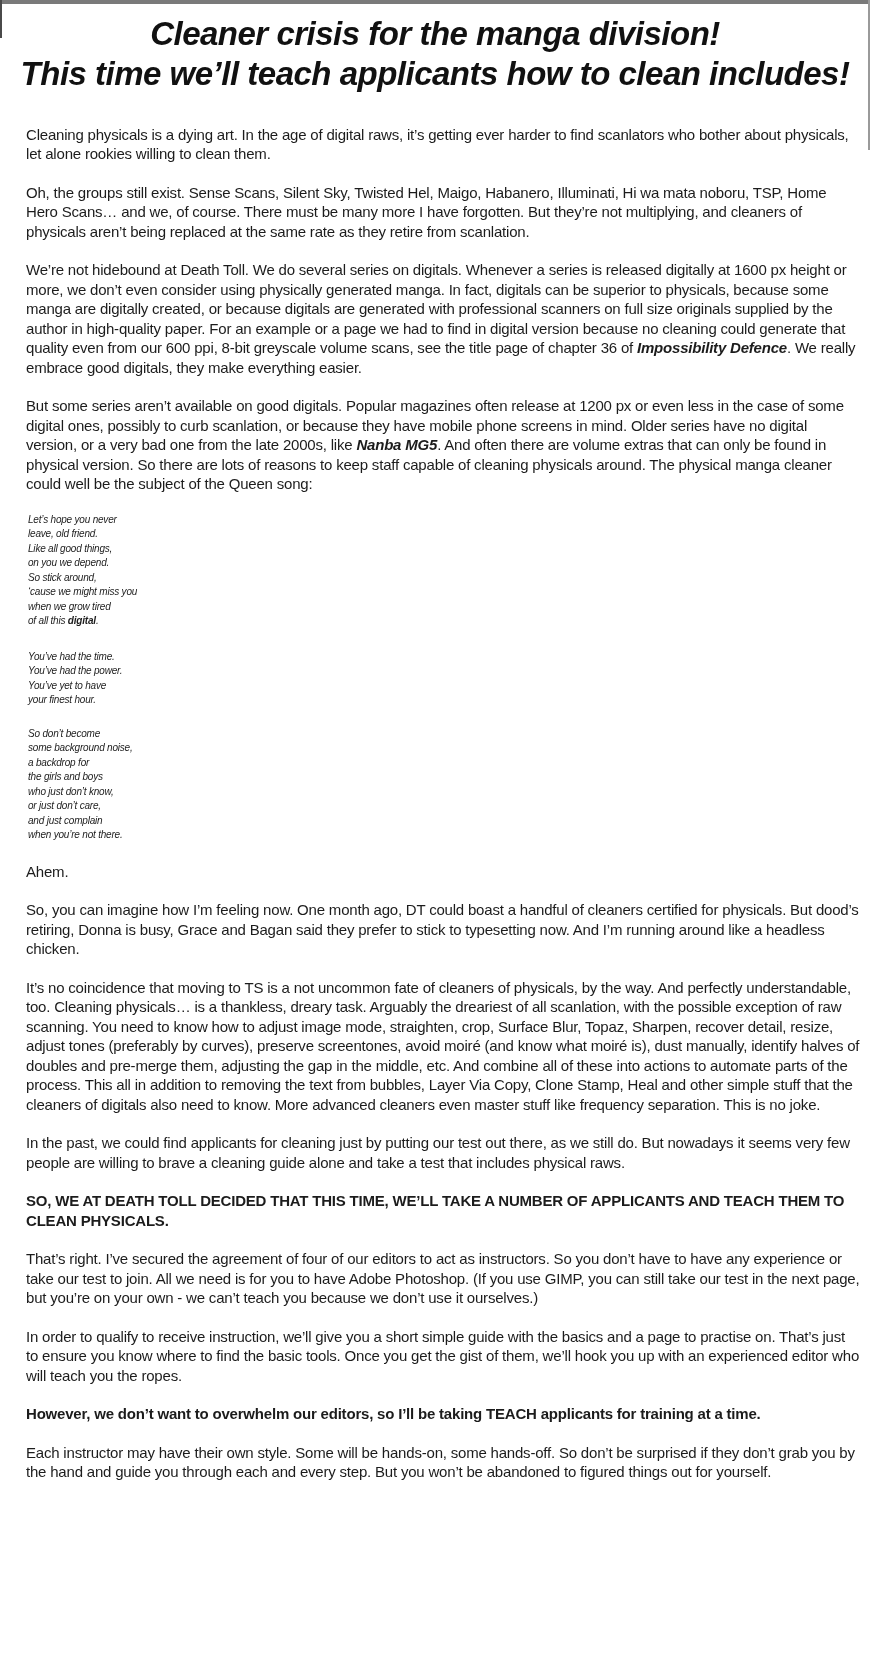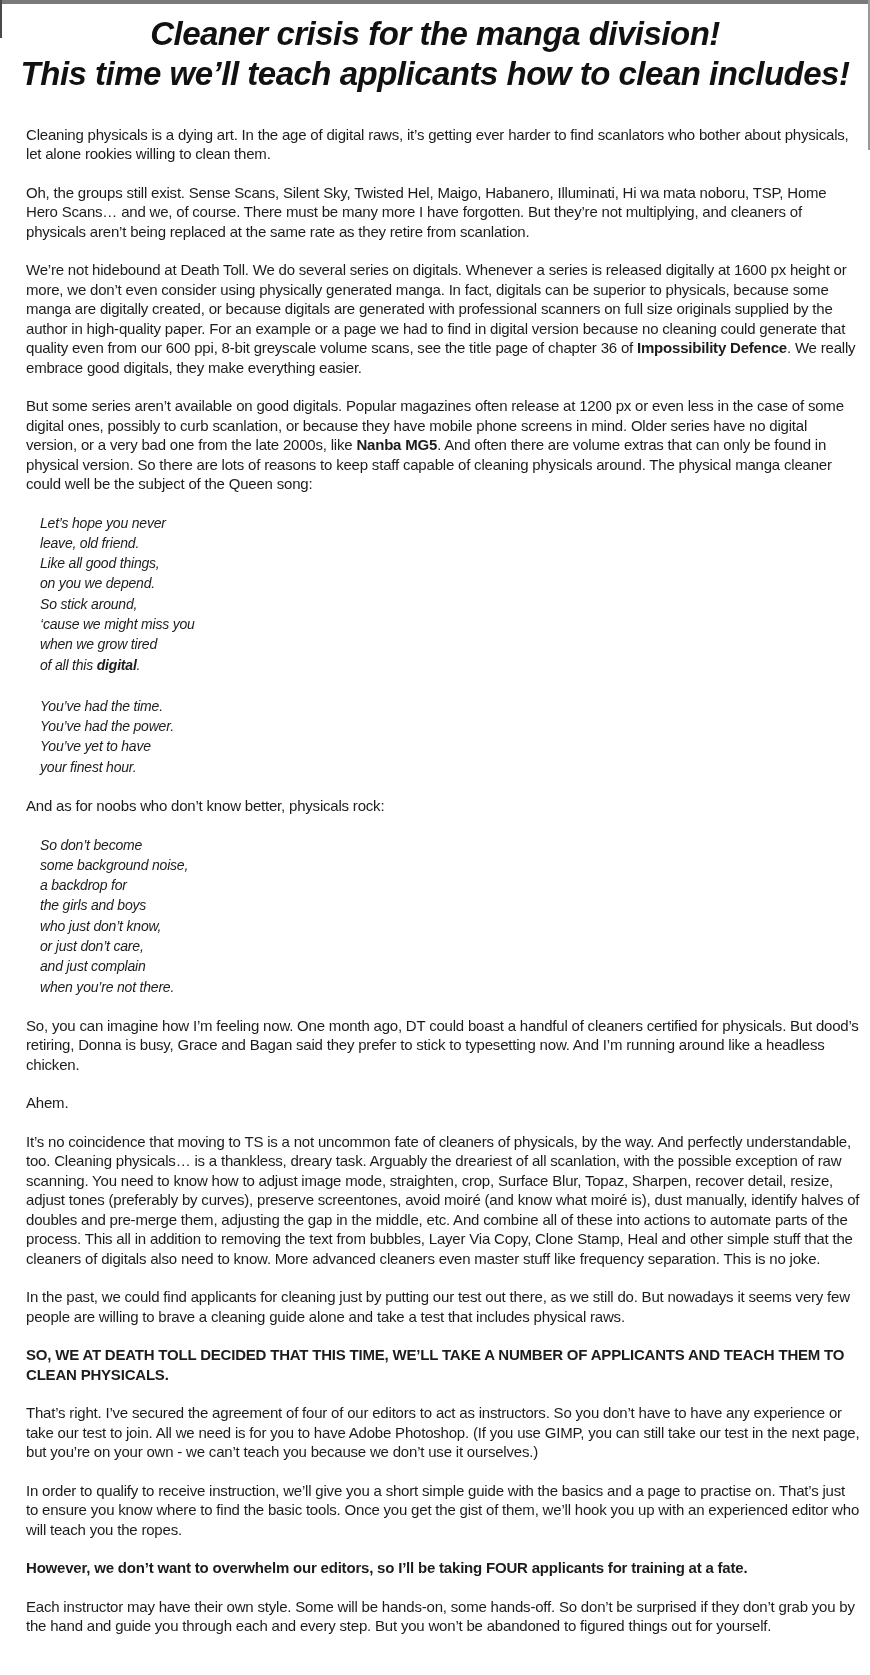--- a/index.html
+++ b/index.html
@@ -44,7 +44,7 @@
   }
   .doc p { margin: 0 0 19px 16px; }
   .doc p.bold { font-weight: 700; }
-  .bi { font-weight: 700; }
+  .bi { font-weight: 700; font-style: italic; }
   .b  { font-weight: 700; }
   .lyrics {
     margin: 0 0 19px 30px;

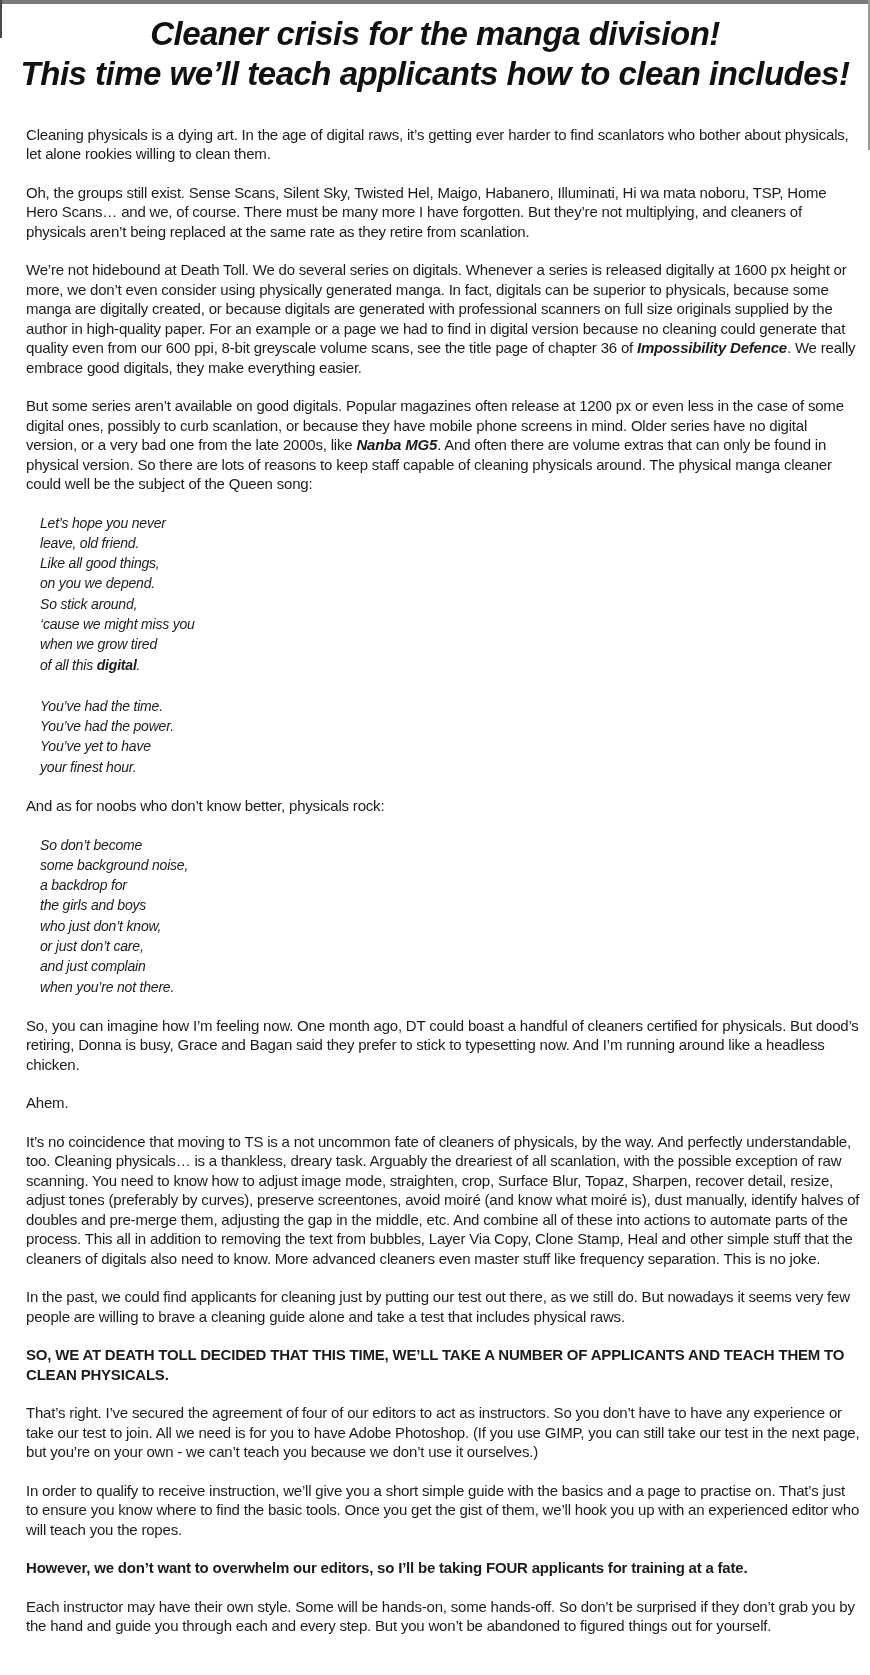--- a/index.html
+++ b/index.html
@@ -47,9 +47,9 @@
   .bi { font-weight: 700; font-style: italic; }
   .b  { font-weight: 700; }
   .lyrics {
-    margin: 0 0 19px 30px;
+    margin: 0 0 19px 18px;
     font-style: italic;
-    font-size: 14px;
+    font-size: 10px;
     line-height: 1.45;
   }
   .preline { white-space: pre-line; }

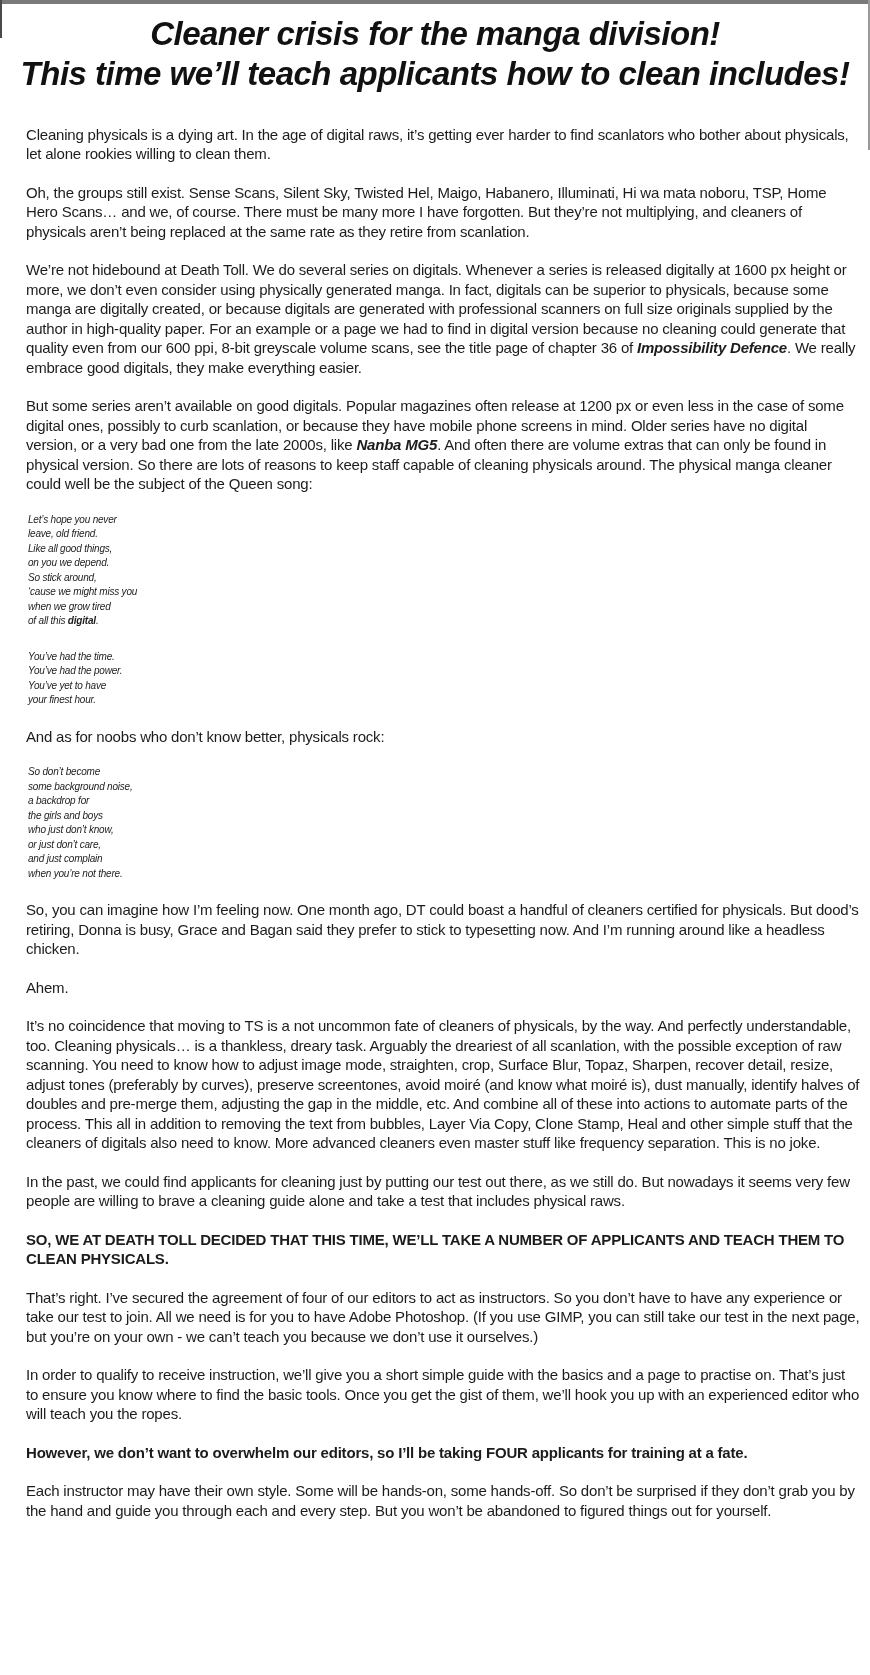--- a/index.html
+++ b/index.html
@@ -96,7 +96,6 @@
 your finest hour.</div>
     </div>
 
-    <p>And as for noobs who don’t know better, physicals rock:</p>
 
     <div class="lyrics">
       <div class="preline">So don’t become

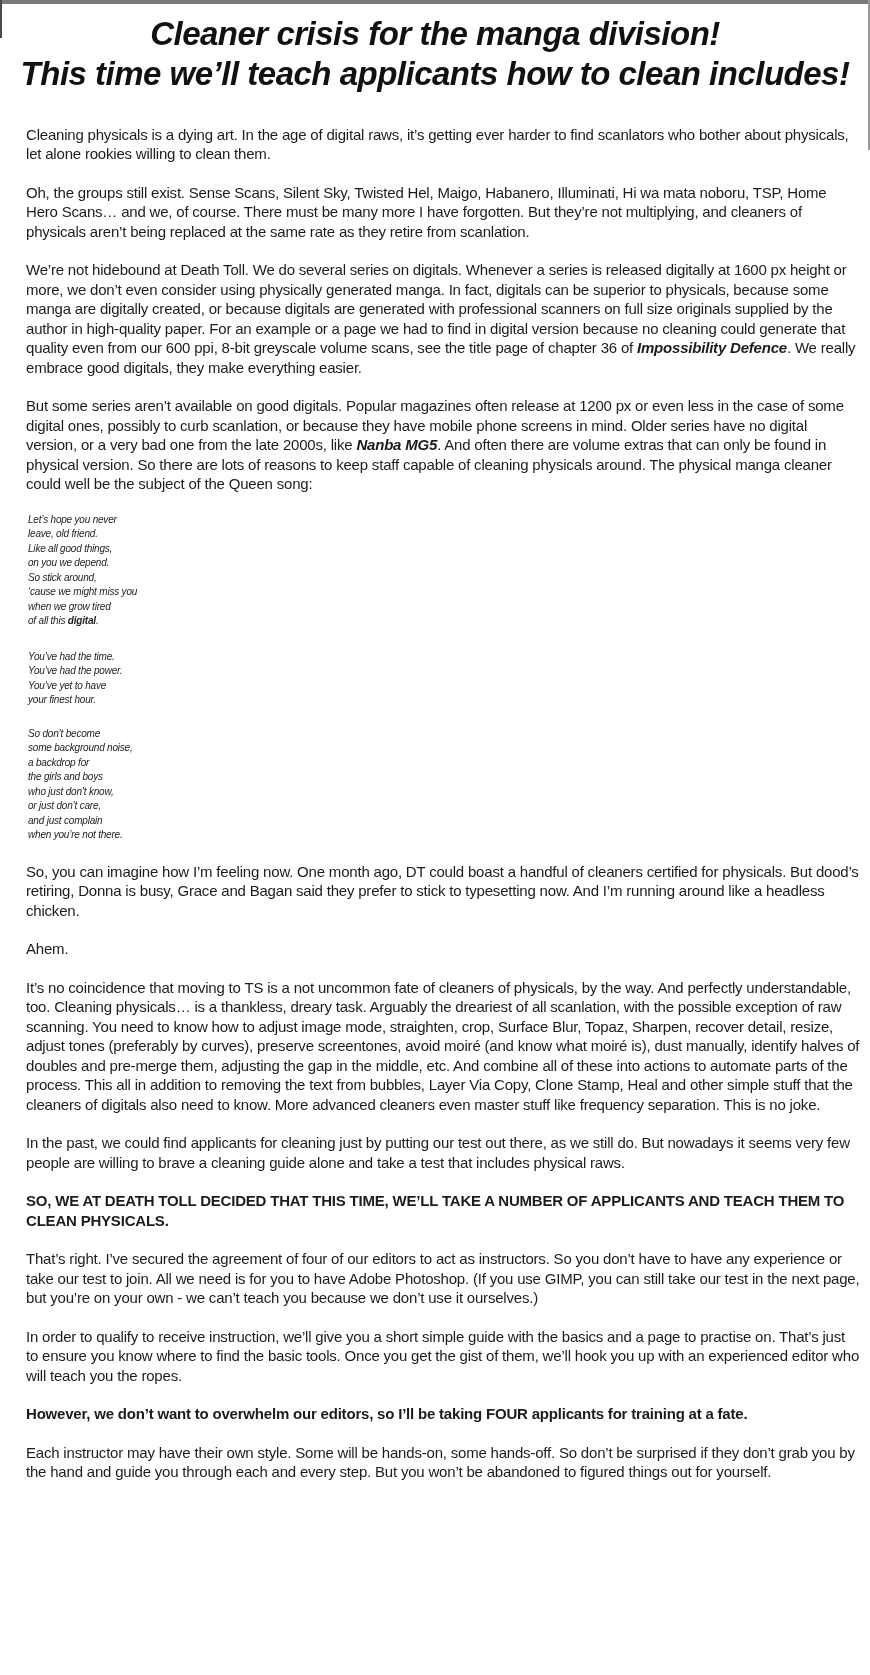--- a/index.html
+++ b/index.html
@@ -108,8 +108,8 @@
 when you’re not there.</div>
     </div>
 
+    <p>Ahem.</p>
     <p>So, you can imagine how I’m feeling now. One month ago, DT could boast a handful of cleaners certified for physicals. But dood’s retiring, Donna is busy, Grace and Bagan said they prefer to stick to typesetting now. And I’m running around like a headless chicken.</p>
-    <p>Ahem.</p>
     <p>It’s no coincidence that moving to TS is a not uncommon fate of cleaners of physicals, by the way. And perfectly understandable, too. Cleaning physicals… is a thankless, dreary task. Arguably the dreariest of all scanlation, with the possible exception of raw scanning. You need to know how to adjust image mode, straighten, crop, Surface Blur, Topaz, Sharpen, recover detail, resize, adjust tones (preferably by curves), preserve screentones, avoid moiré (and know what moiré is), dust manually, identify halves of doubles and pre-merge them, adjusting the gap in the middle, etc. And combine all of these into actions to automate parts of the process. This all in addition to removing the text from bubbles, Layer Via Copy, Clone Stamp, Heal and other simple stuff that the cleaners of digitals also need to know. More advanced cleaners even master stuff like frequency separation. This is no joke.</p>
     <p>In the past, we could find applicants for cleaning just by putting our test out there, as we still do. But nowadays it seems very few people are willing to brave a cleaning guide alone and take a test that includes physical raws.</p>
     <p class="bold">SO, WE AT DEATH TOLL DECIDED THAT THIS TIME, WE’LL TAKE A NUMBER OF APPLICANTS AND TEACH THEM TO CLEAN PHYSICALS.</p>

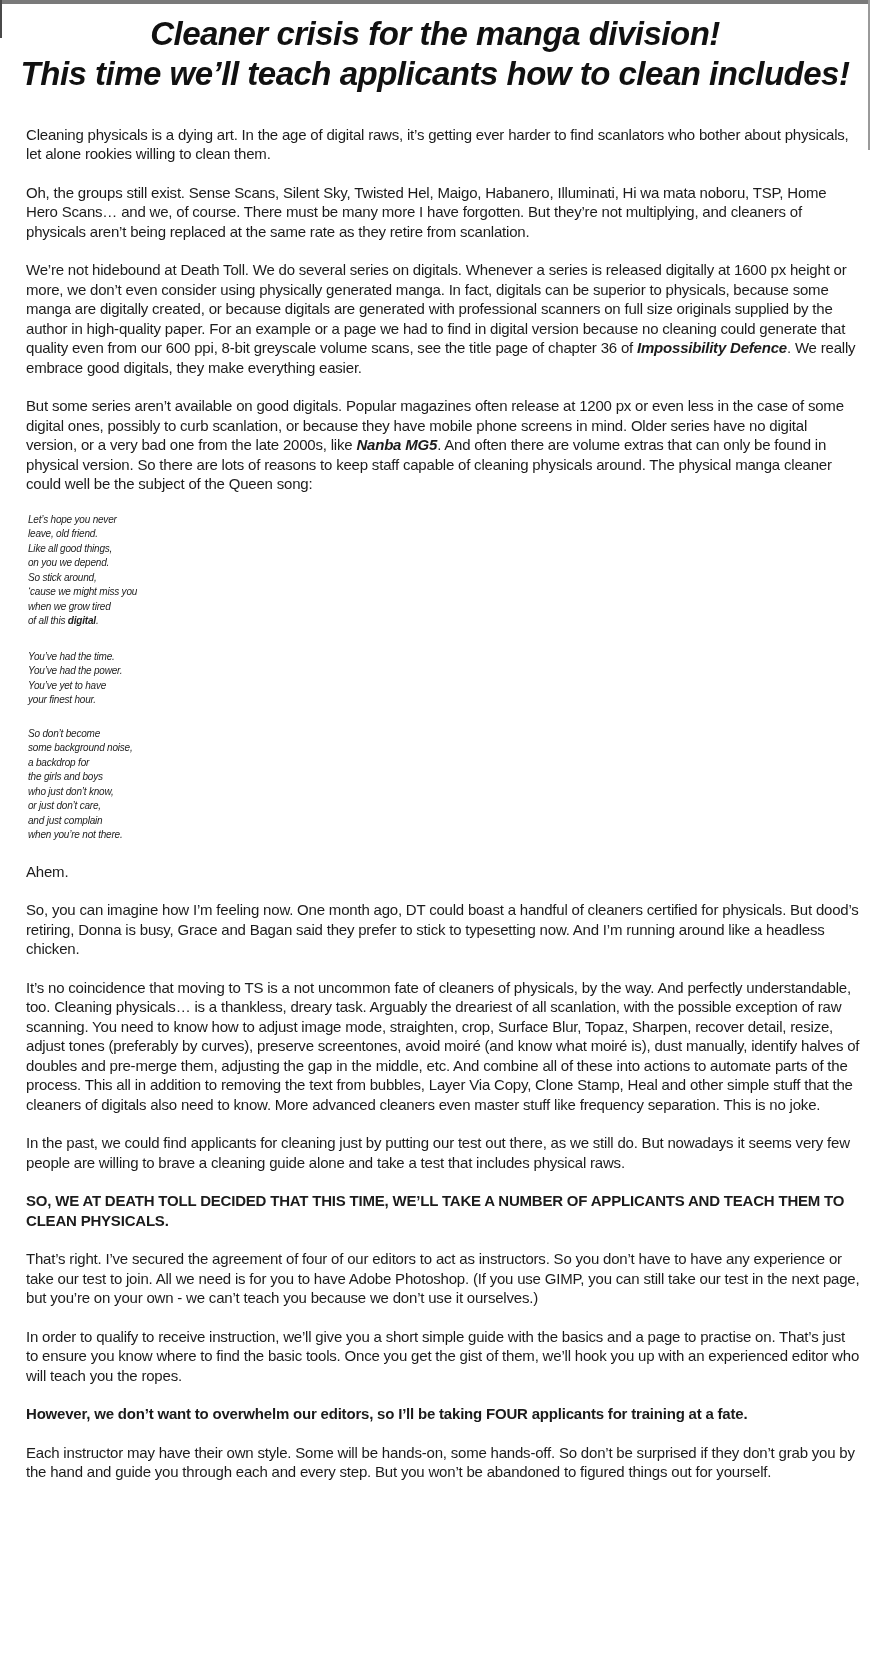--- a/index.html
+++ b/index.html
@@ -115,7 +115,7 @@
     <p class="bold">SO, WE AT DEATH TOLL DECIDED THAT THIS TIME, WE’LL TAKE A NUMBER OF APPLICANTS AND TEACH THEM TO CLEAN PHYSICALS.</p>
     <p>That’s right. I’ve secured the agreement of four of our editors to act as instructors. So you don’t have to have any experience or take our test to join. All we need is for you to have Adobe Photoshop. (If you use GIMP, you can still take our test in the next page, but you’re on your own - we can’t teach you because we don’t use it ourselves.)</p>
     <p>In order to qualify to receive instruction, we’ll give you a short simple guide with the basics and a page to practise on. That’s just to ensure you know where to find the basic tools. Once you get the gist of them, we’ll hook you up with an experienced editor who will teach you the ropes.</p>
-    <p class="bold">However, we don’t want to overwhelm our editors, so I’ll be taking FOUR applicants for training at a fate.</p>
+    <p class="bold">However, we don’t want to overwhelm our editors, so I’ll be taking TEACH applicants for training at a time.</p>
     <p>Each instructor may have their own style. Some will be hands-on, some hands-off. So don’t be surprised if they don’t grab you by the hand and guide you through each and every step. But you won’t be abandoned to figured things out for yourself.</p>
 
   </div>

